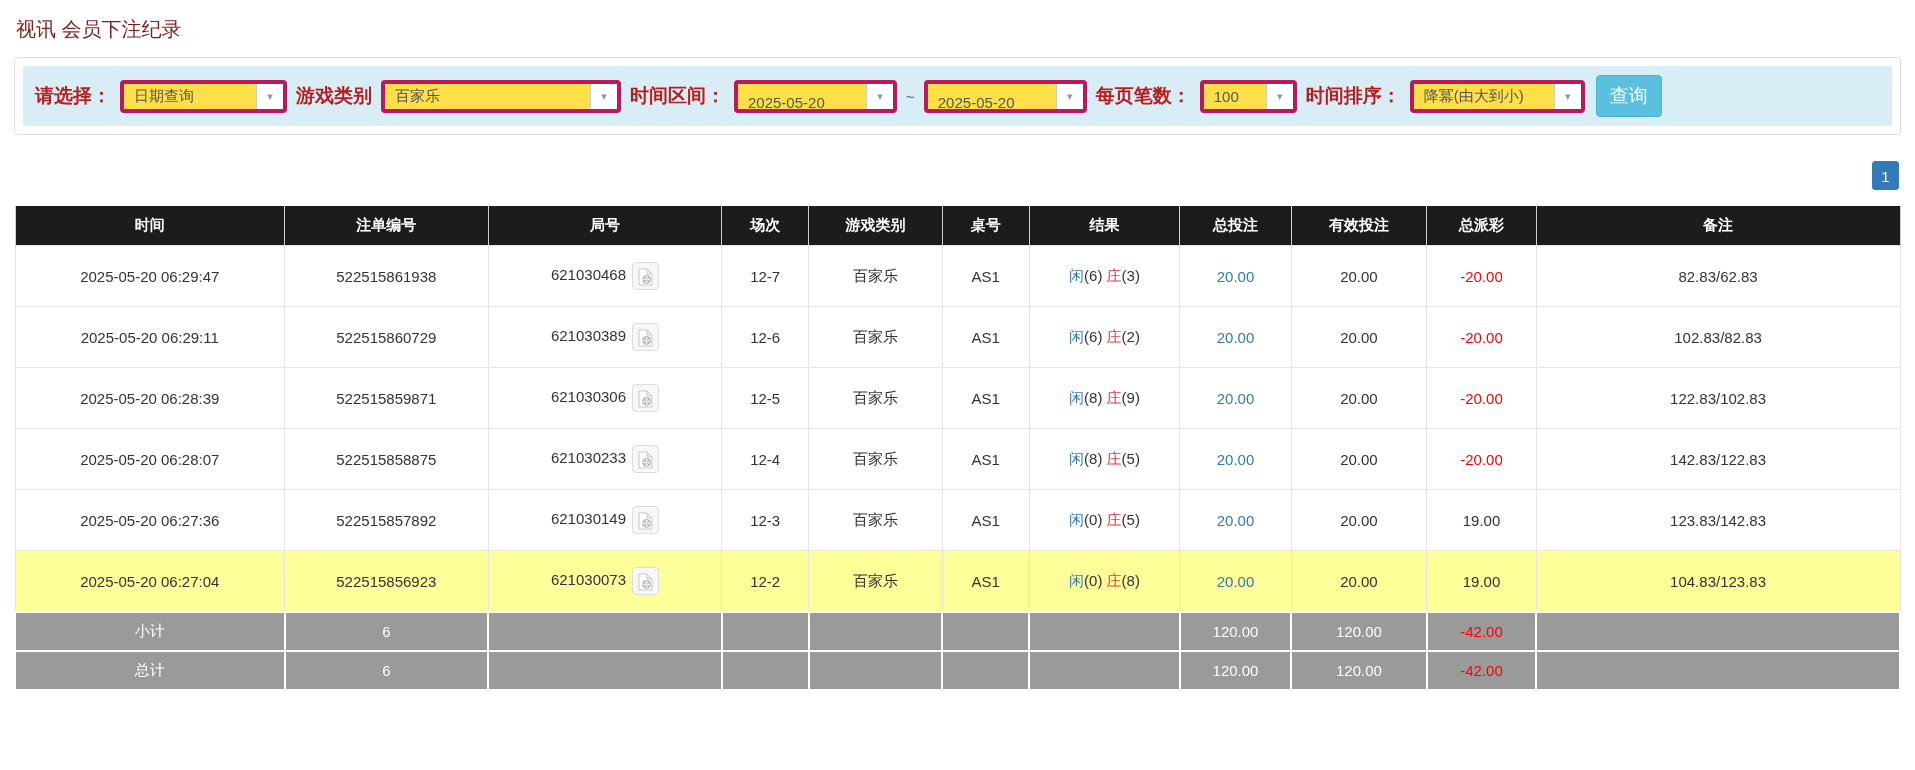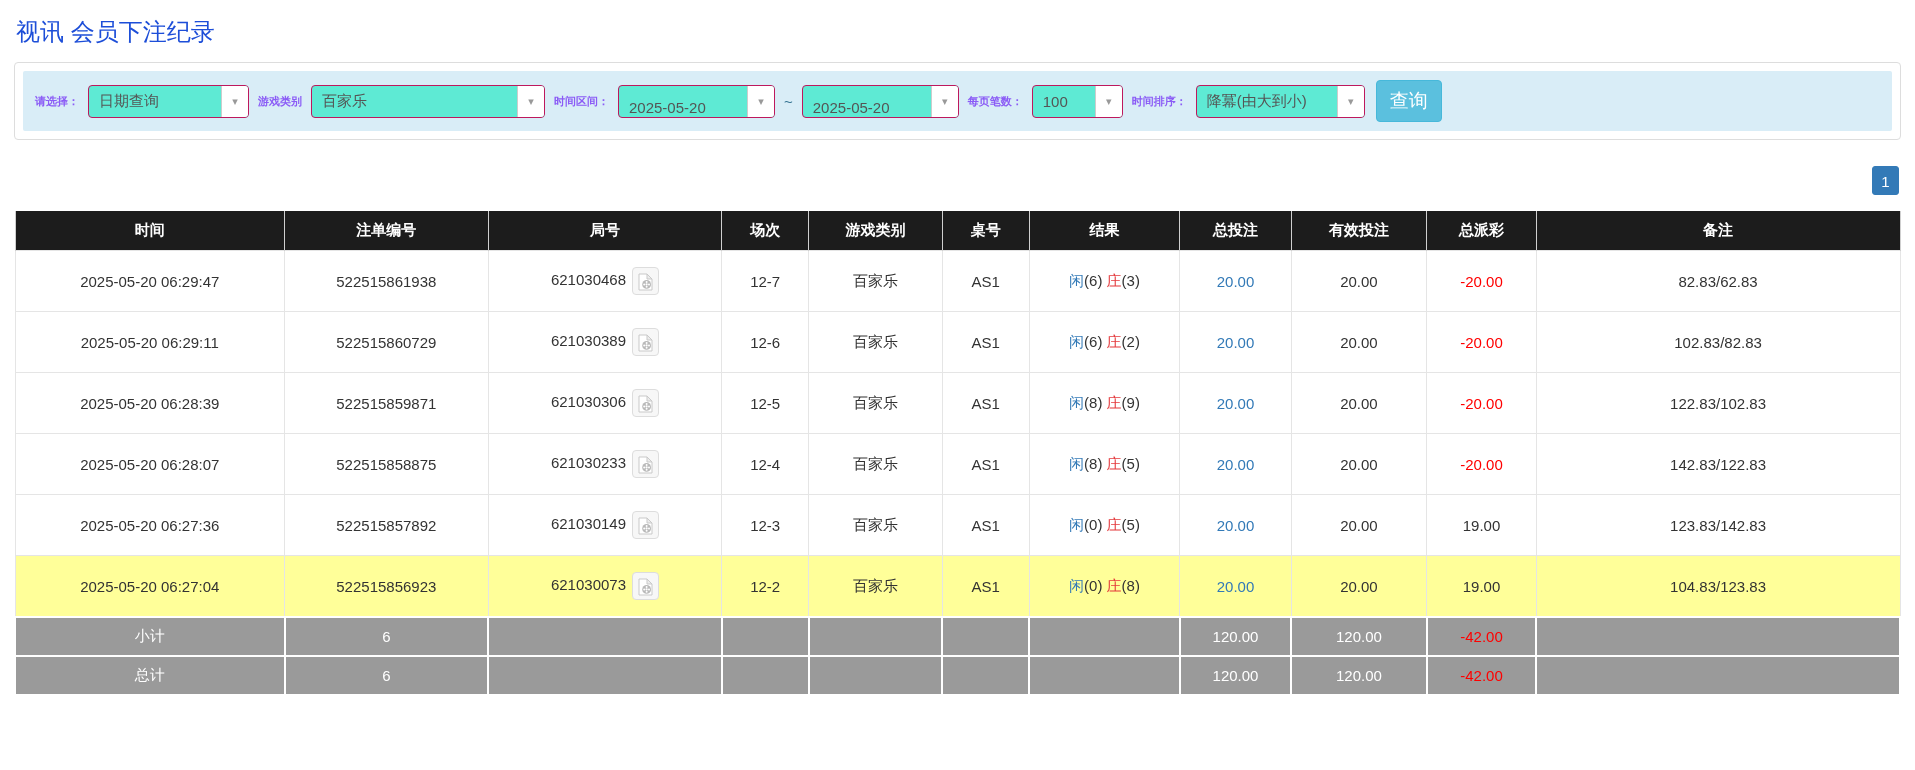--- a/index.html
+++ b/index.html
@@ -11,7 +11,7 @@
   }
   .page { padding:10px 14px 20px; }
 
-  .page-title { font-size:24px; font-weight:500; color:#1d4ed8; margin:6px 0 14px 2px; }
+  .page-title { font-size:20px; font-weight:500; color:#7f1d1d; margin:6px 0 14px 2px; }
 
   
   .filter-panel { border:1px solid #ddd; border-radius:4px; padding:8px; margin-bottom:12px; background:#fff; }

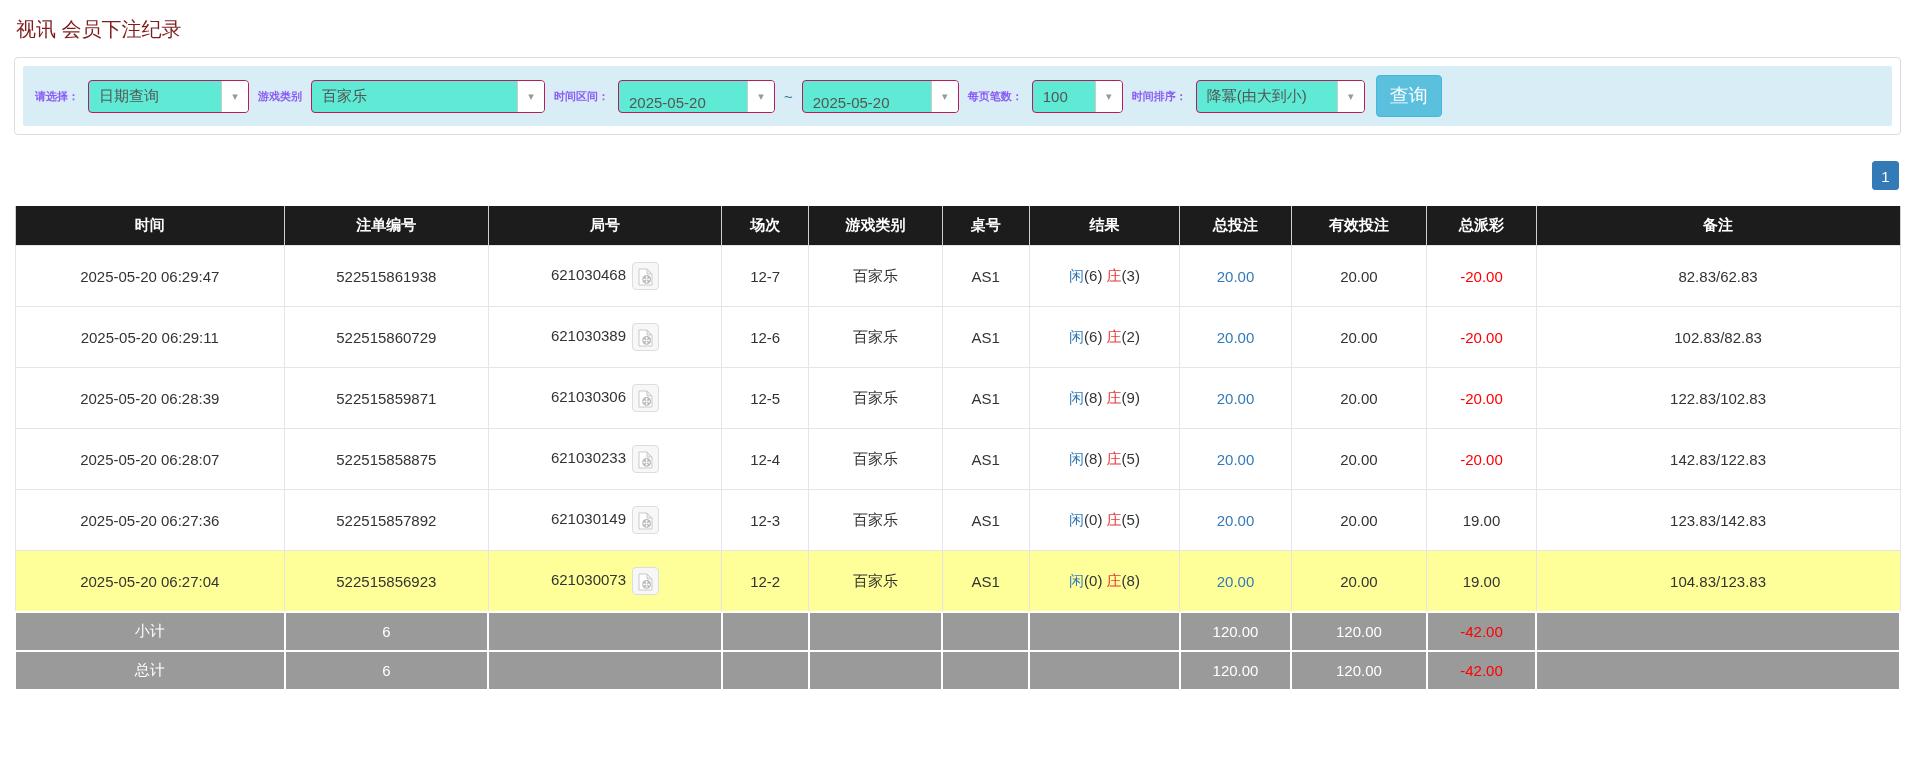--- a/index.html
+++ b/index.html
@@ -16,7 +16,7 @@
   
   .filter-panel { border:1px solid #ddd; border-radius:4px; padding:8px; margin-bottom:12px; background:#fff; }
   .filter-bar { background:#d9edf7; border-radius:2px; padding:9px 12px; display:flex; align-items:center; gap:9px; }
-  .flabel { color:#8b5cf6; font-weight:bold; font-size:11px; white-space:nowrap; }
+  .flabel { color:#b91c1c; font-weight:bold; font-size:19px; white-space:nowrap; }
   .tilde { color:#31708f; font-size:15px; }
   .combo { display:inline-flex; align-items:stretch; background:#5eead4; border:1px solid #be185d; border-radius:4px; overflow:hidden; height:33px; }
   .combo-input { border:none; padding:6px 10px; font-size:15px; color:#555; display:flex; align-items:center; white-space:nowrap; overflow:hidden; }

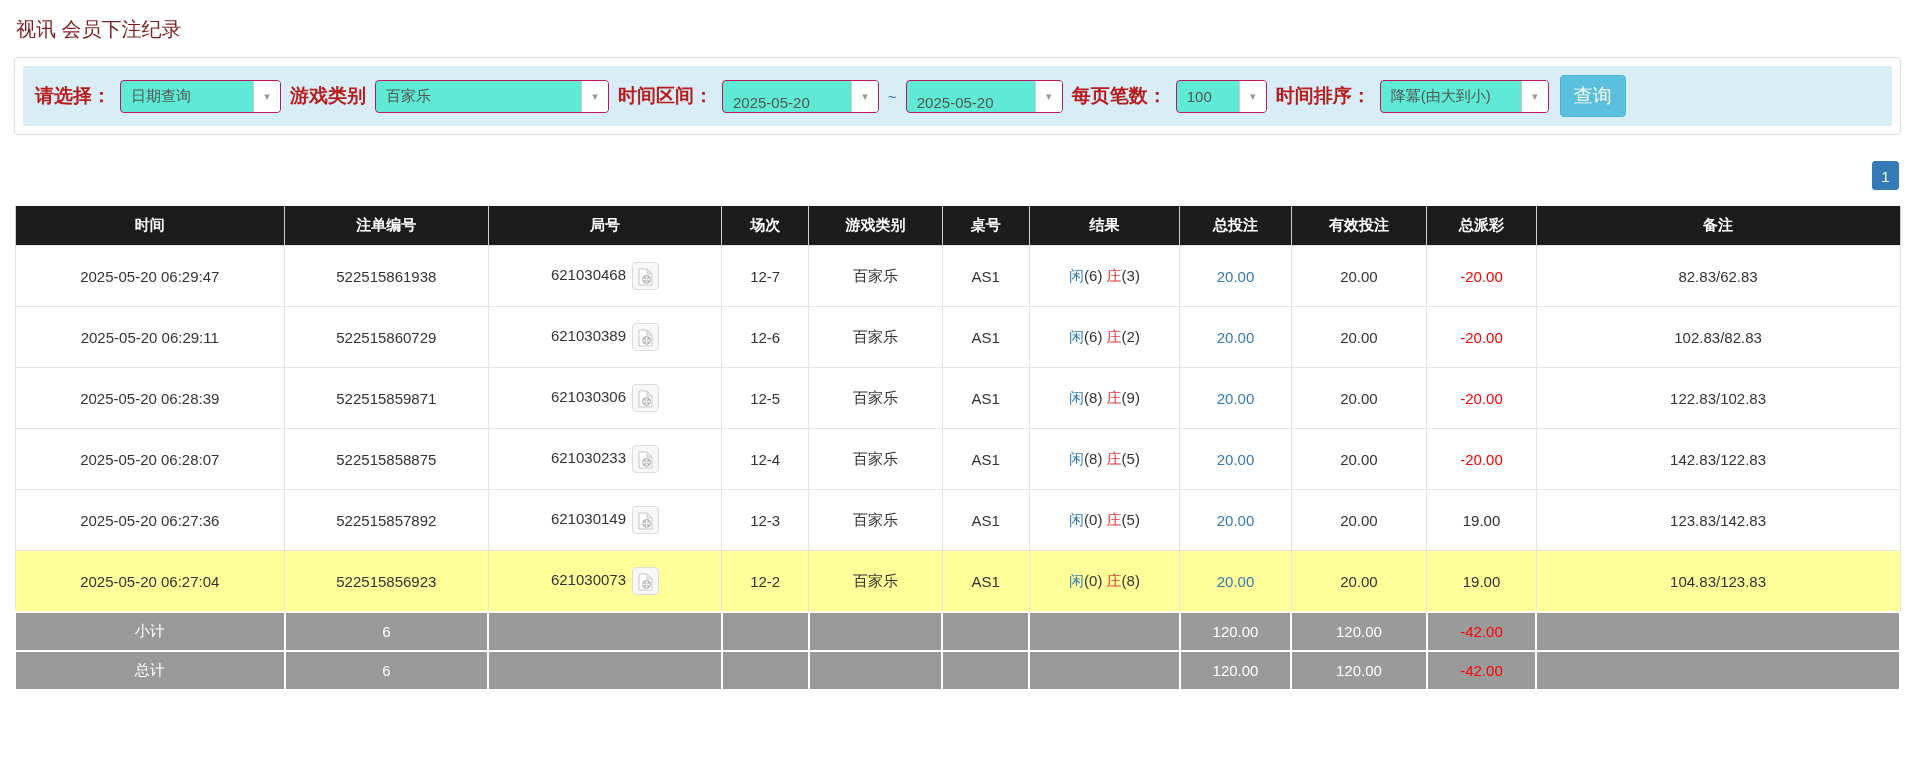--- a/index.html
+++ b/index.html
@@ -18,7 +18,7 @@
   .filter-bar { background:#d9edf7; border-radius:2px; padding:9px 12px; display:flex; align-items:center; gap:9px; }
   .flabel { color:#b91c1c; font-weight:bold; font-size:19px; white-space:nowrap; }
   .tilde { color:#31708f; font-size:15px; }
-  .combo { display:inline-flex; align-items:stretch; background:#5eead4; border:1px solid #be185d; border-radius:4px; overflow:hidden; height:33px; }
+  .combo { display:inline-flex; align-items:stretch; background:#fde047; border:4px solid #be185d; border-radius:4px; overflow:hidden; height:33px; }
   .combo-input { border:none; padding:6px 10px; font-size:15px; color:#555; display:flex; align-items:center; white-space:nowrap; overflow:hidden; }
   .combo-btn { width:27px; border-left:1px solid #ccc; background:#fff; color:#999; display:flex; align-items:center; justify-content:center; font-size:11px; cursor:pointer; }
   .w-qtype .combo-input { width:132px; }

